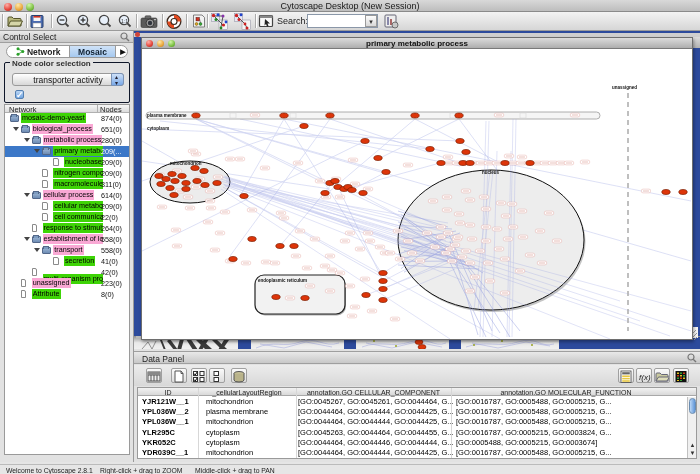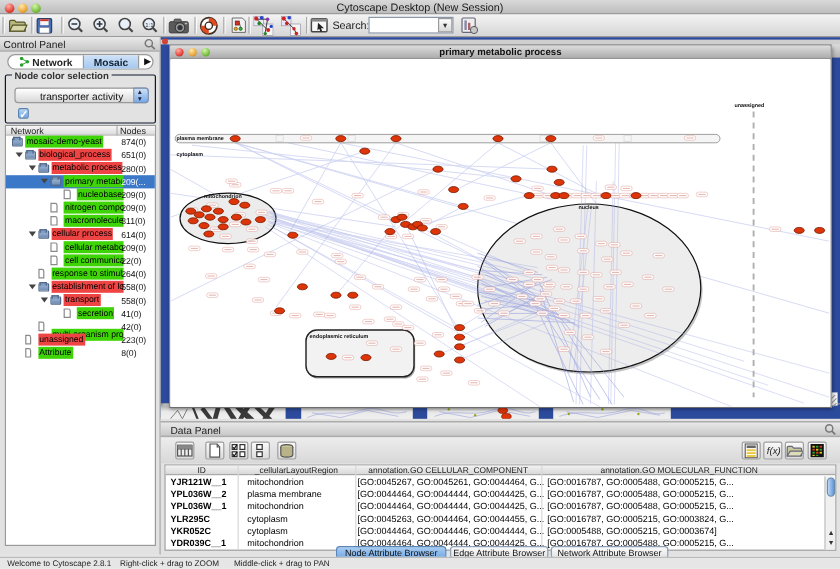--- a/index.html
+++ b/index.html
@@ -197,7 +197,7 @@
 
   <div id="cpanel" class="abs">
     <div id="cphead">
-        <div class="t">Control Panel</div>
+        <div class="t">Control Select</div>
       <svg style="position:absolute;right:3px;top:1px" width="10" height="10" viewBox="0 0 10 10">
           <circle cx="4" cy="4" r="3" fill="none" stroke="#777" stroke-width="1.2"></circle>
           <line x1="6.2" y1="6.2" x2="9" y2="9" stroke="#777" stroke-width="1.4"></line>

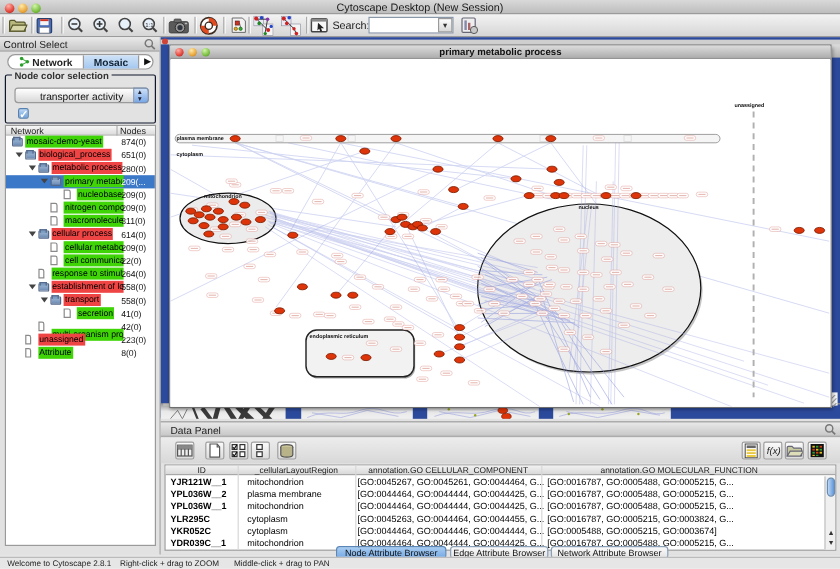--- a/index.html
+++ b/index.html
@@ -44,7 +44,7 @@
 .trow .hl { display:inline-block; padding:0 1px; line-height:10px; }
 .trow .cnt { position:absolute; left:96px; top:0; line-height:11px; color:#111; }
 .g { background:#3ed406; color:#000; }
-.r { background:#ef4444; color:#000; }
+.r { background:#f9a8d4; color:#000; }
 .sel { background:#3c78c8; }
 .sel .cnt { color:#fff; }
 .arrow { position:absolute; top:3px; width:0; height:0; border-left:3px solid transparent; border-right:3px solid transparent; border-top:4px solid #444; }

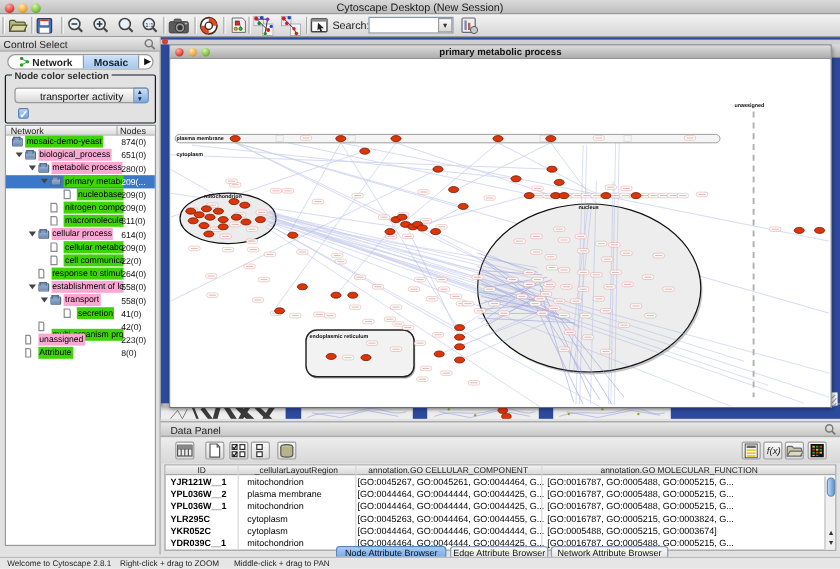--- a/index.html
+++ b/index.html
@@ -970,11 +970,6 @@
           <div class="cline" style="left: 313px; top: 0px;"></div>
         </div>
 
-      <div class="abs" style="left:0;top:106px;width:566px;height:12px;">
-        <div class="btab on" style="left:146px;width:92px">Node Attribute Browser</div>
-        <div class="btab" style="left:241px;width:82px">Edge Attribute Browser</div>
-        <div class="btab" style="left:325px;width:98px">Network Attribute Browser</div>
-      </div>
     </div>
   </div>
 

